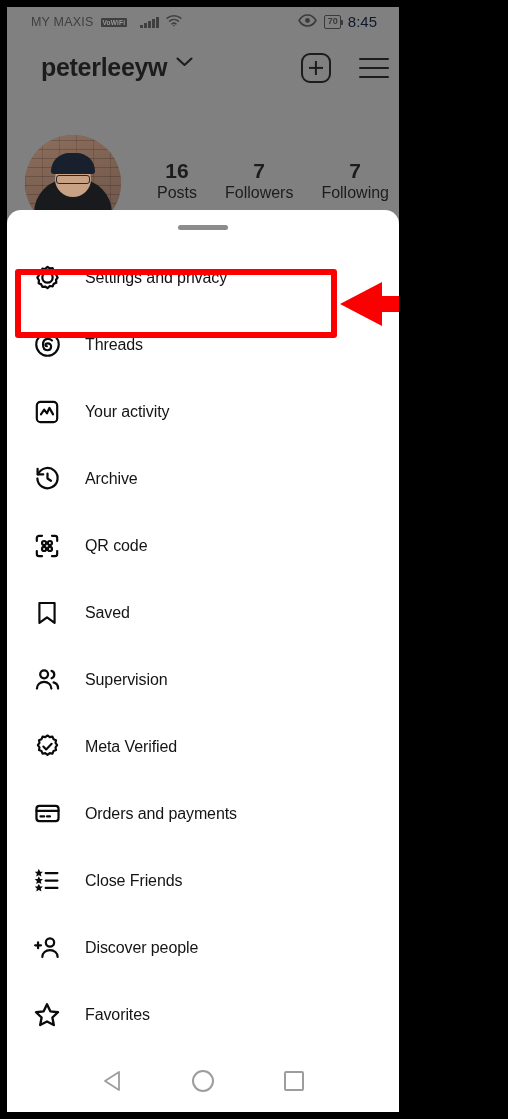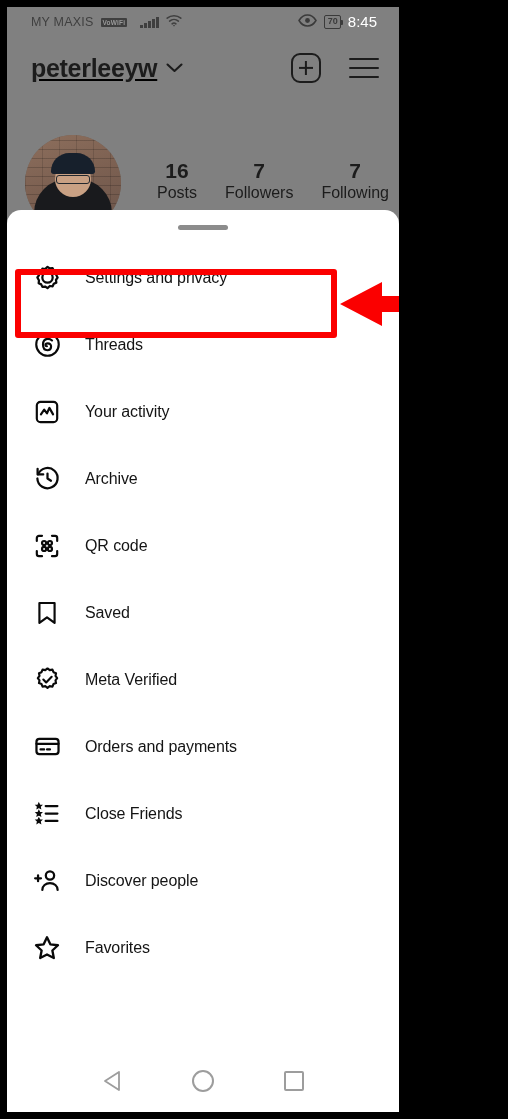--- a/index.html
+++ b/index.html
@@ -65,7 +65,7 @@
     content:""; position:absolute; right:-3px; top:4px;
     width:2px; height:5px; background:#3a3a3a; border-radius:0 1px 1px 0;
   }
-  .time { font-size:15px; color:#ffffff; }
+  .time { font-size:15px; color:#0f172a; }
 
   .profile-header {
     position:absolute; left:2px; top:46px; width:100%;

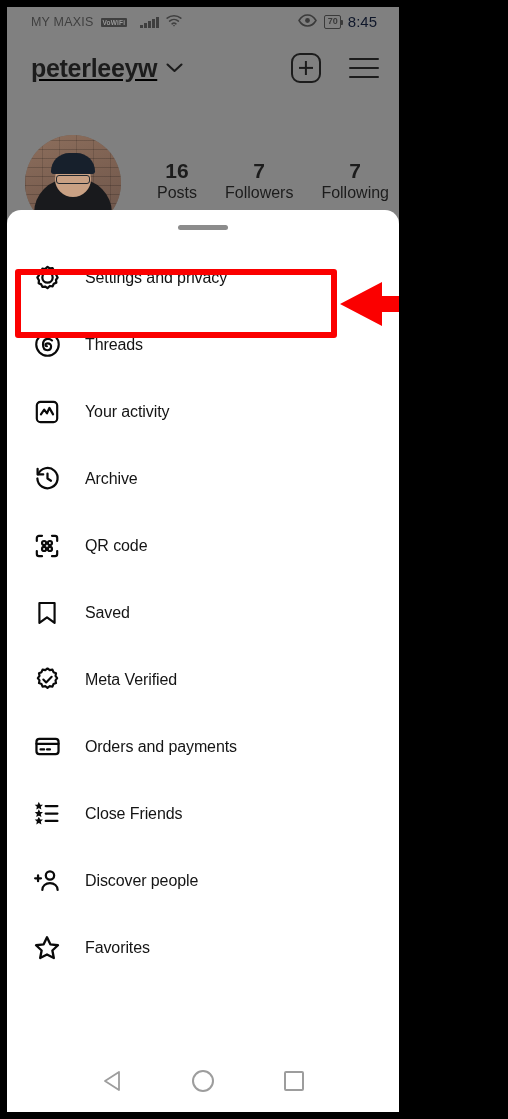--- a/index.html
+++ b/index.html
@@ -68,8 +68,8 @@
   .time { font-size:15px; color:#0f172a; }
 
   .profile-header {
-    position:absolute; left:2px; top:46px; width:100%;
-    display:flex; align-items:center; padding:0 22px;text-decoration:underline;
+    position:absolute; left:12px; top:46px; width:100%;
+    display:flex; align-items:flex-start; padding:0 22px;
   }
   .username {
     font-size:25px; font-weight:bold; color:#1c1c1c;

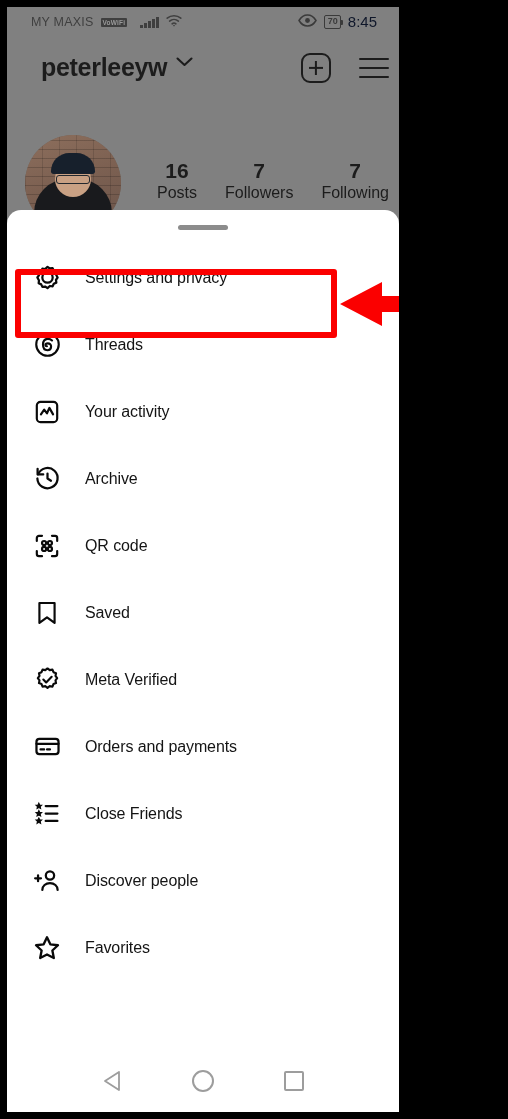--- a/index.html
+++ b/index.html
@@ -331,6 +331,17 @@
         <span class="mi-label">Saved</span>
       </div>
 
+      <div class="menu-item">
+        <span class="mi-icon">
+          <svg width="27" height="27" viewBox="0 0 24 24" fill="none" stroke="#0a0a0a" stroke-width="2" stroke-linecap="round" stroke-linejoin="round">
+            <circle cx="9" cy="7.4" r="3.5"></circle>
+            <path d="M2.6 20c0-3.5 2.9-5.8 6.4-5.8s6.4 2.3 6.4 5.8"></path>
+            <path d="M15.6 4.4a3.4 3.4 0 0 1 0 6.5"></path>
+            <path d="M17.4 14.6c2.4.6 4 2.5 4 5.4"></path>
+          </svg>
+        </span>
+        <span class="mi-label">Supervision</span>
+      </div>
 
       <div class="menu-item">
         <span class="mi-icon">

